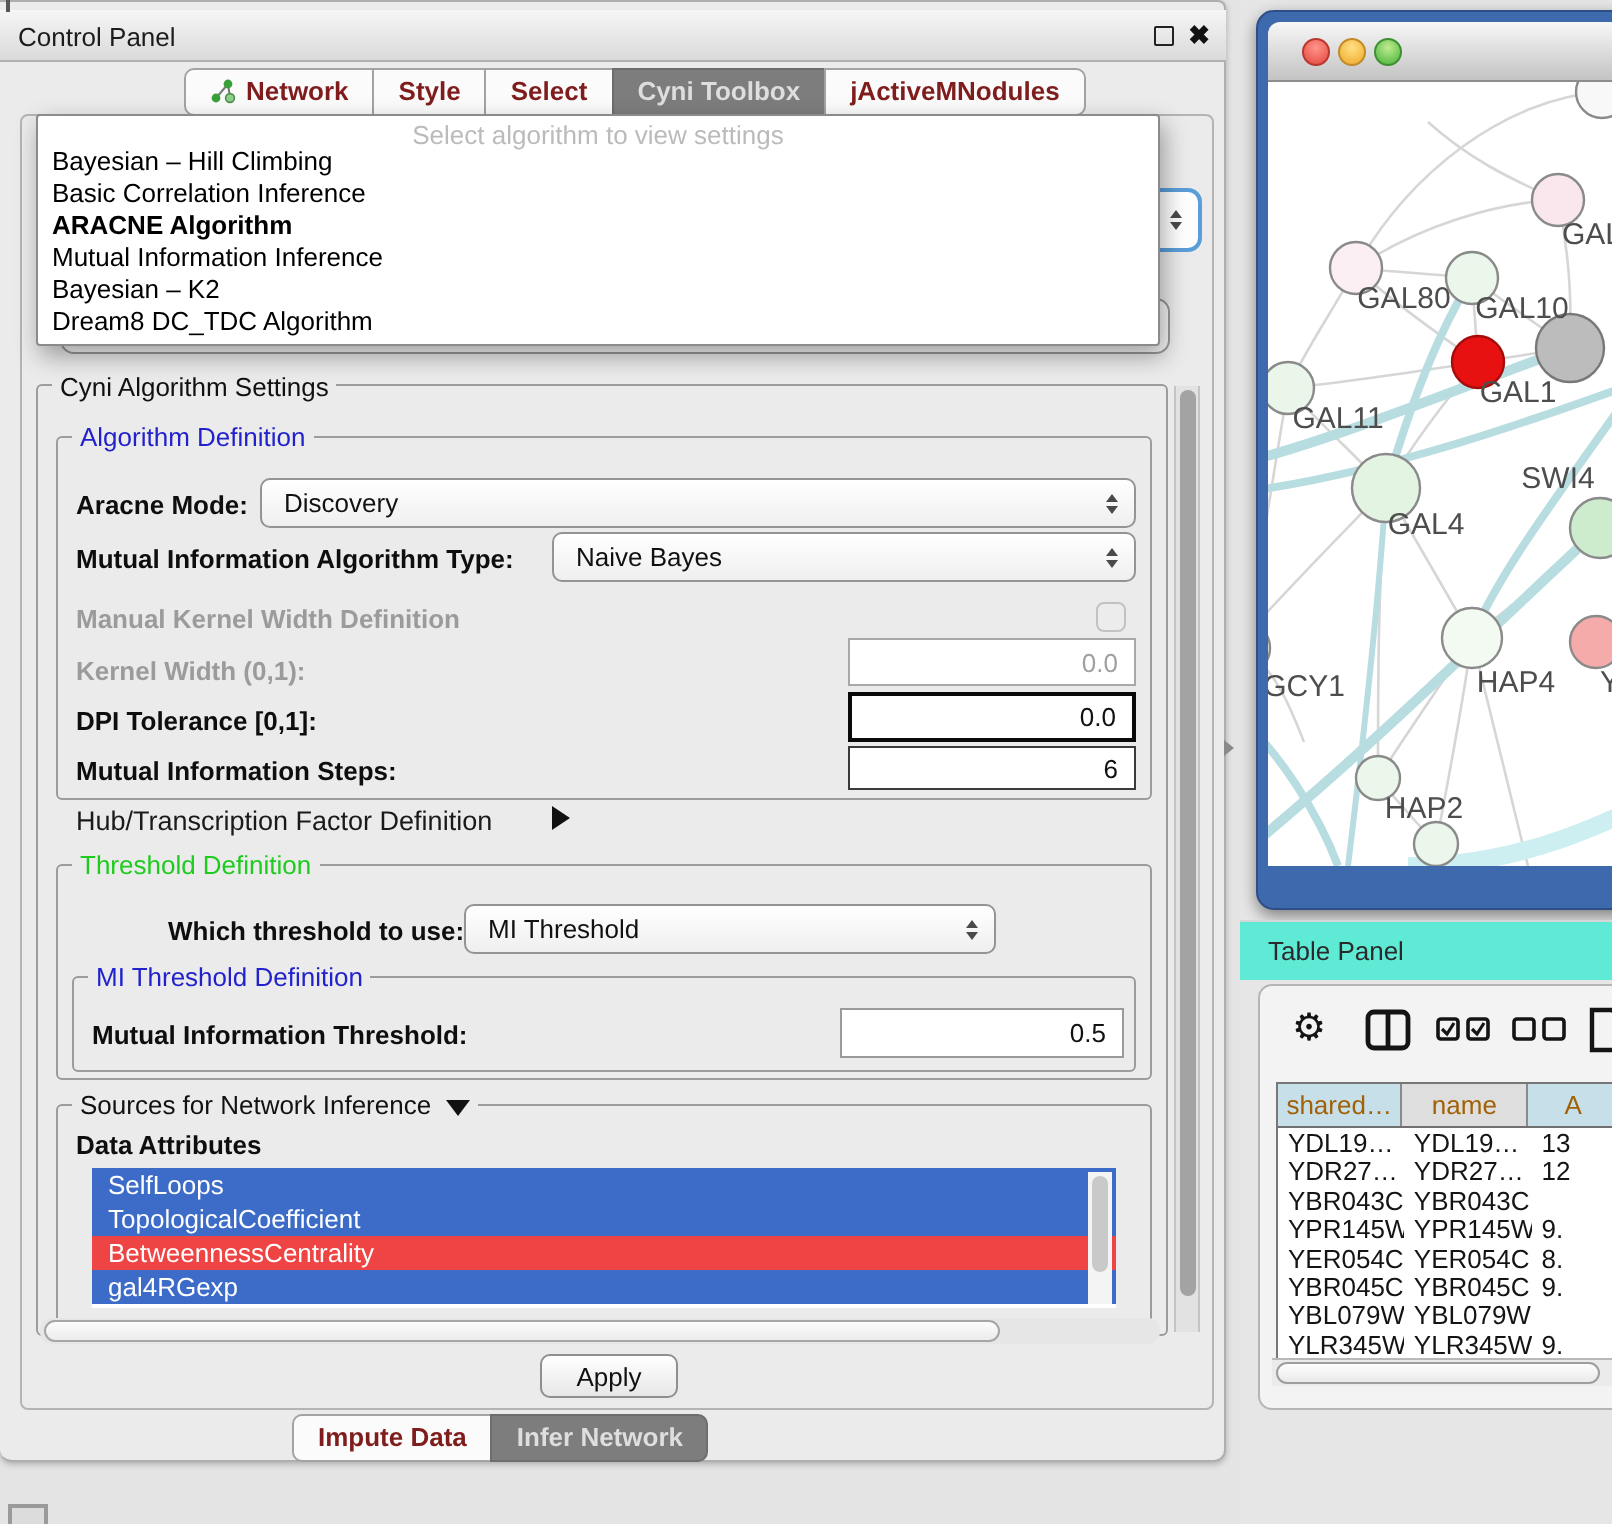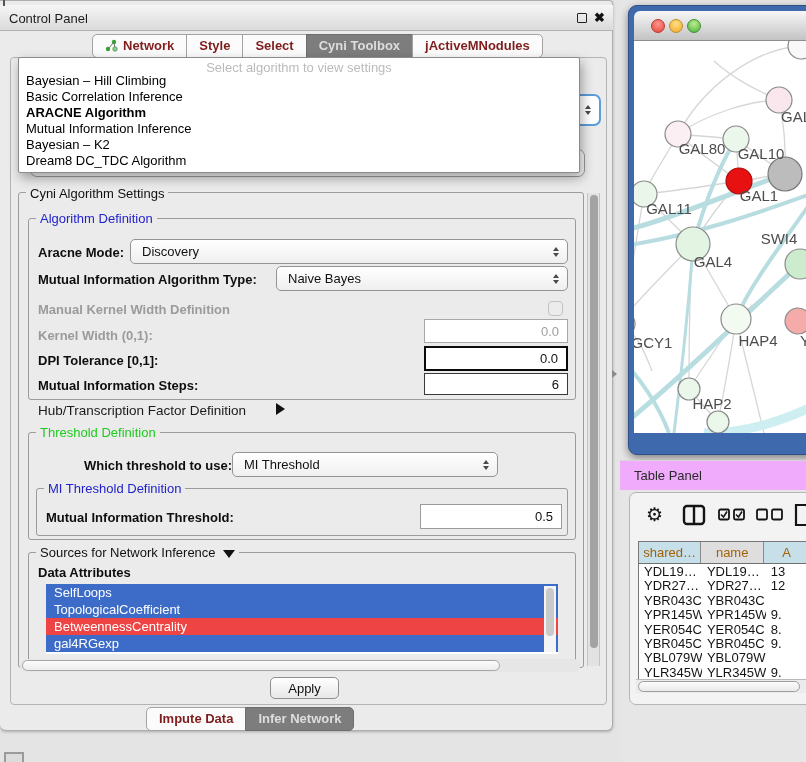--- a/index.html
+++ b/index.html
@@ -114,7 +114,7 @@
   .net-canvas { position:absolute; left:5px; top:35px; width:193px; height:392px; background:#fff; }
 
   .tp-bar { position:absolute; left:0; top:460px; width:186px; height:30px;
-    background:#f0abfc; border-top:1px solid #d6d6d6; }
+    background:#5eead4; border-top:1px solid #d6d6d6; }
   .tp-title { position:absolute; left:14px; top:7px; font-size:13px; color:#2a2a2a; }
   .tp-card { position:absolute; left:9px; top:492px; width:190px; height:213px;
     background:#f3f3f3; border:1px solid #b5b5b5; border-radius:7px; }

